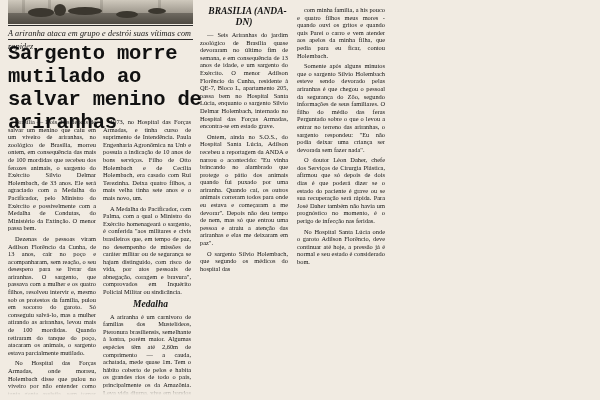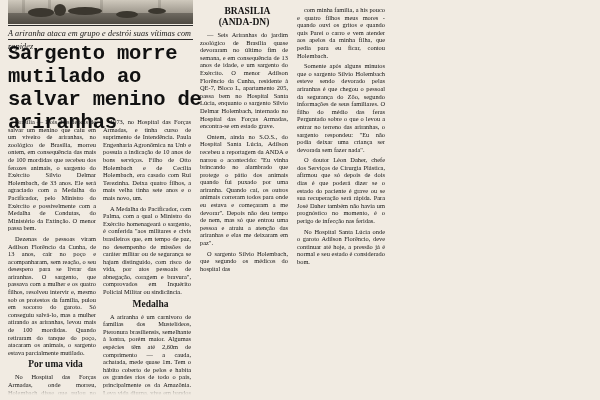--- a/index.html
+++ b/index.html
@@ -136,6 +136,7 @@
     margin: 5px 0 3px 0;
     text-indent: 0;
     font-family: "Liberation Serif", serif;
+    font-style: italic;
   }
   .fade-bottom {
     position: absolute;

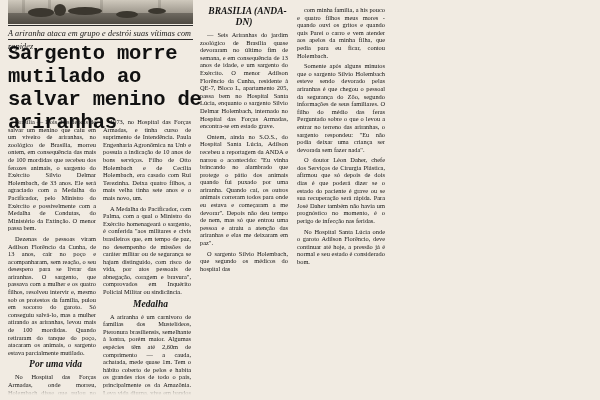--- a/index.html
+++ b/index.html
@@ -173,7 +173,6 @@
   <div class="col col-1">
       <p class="first-para">Brasília — Dois dias depois de salvar um menino que caiu em um viveiro de ariranhas, no zoológico de Brasília, morreu ontem, em consequência das mais de 100 mordidas que recebeu dos ferozes animais, o sargento do Exército Silvio Delmar Holembach, de 33 anos. Ele será agraciado com a Medalha do Pacificador, pelo Ministro do Exército e possivelmente com a Medalha de Condutas, do Ministério da Extinção. O menor passa bem.</p>
       <p>Dezenas de pessoas viram Adilson Florêncio da Cunha, de 13 anos, cair no poço e acompanharam, sem reação, o seu desespero para se livrar das ariranhas. O sargento, que passava com a mulher e os quatro filhos, resolveu intervir e, mesmo sob os protestos da família, pulou em socorro do garoto. Só conseguiu salvá-lo, mas a mulher atirando as ariranhas, levou mais de 100 mordidas. Quando retiraram do tanque do poço, atacaram os animais, o sargento estava parcialmente mutilado.</p>
-      <p class="subhead">Por uma vida</p>
       <p>No Hospital das Forças Armadas, onde morreu, Holembach disse que pulou no viveiro por não entender como tanta gente assistia, sem tomar qual-</p>
       <div class="fade-bottom"></div>
     </div>

